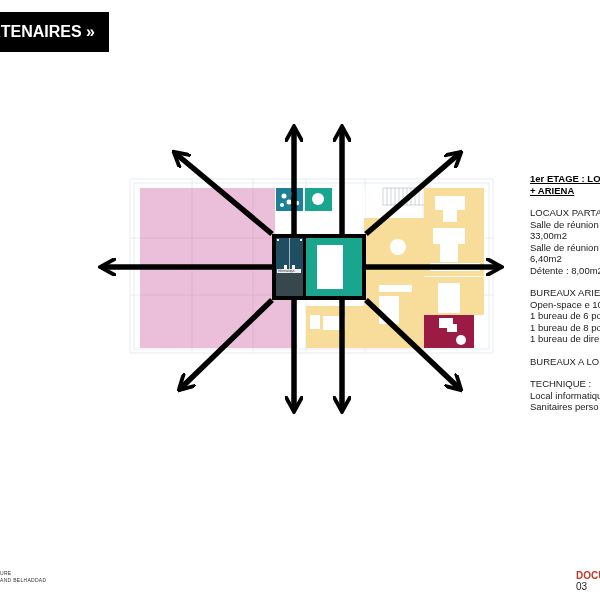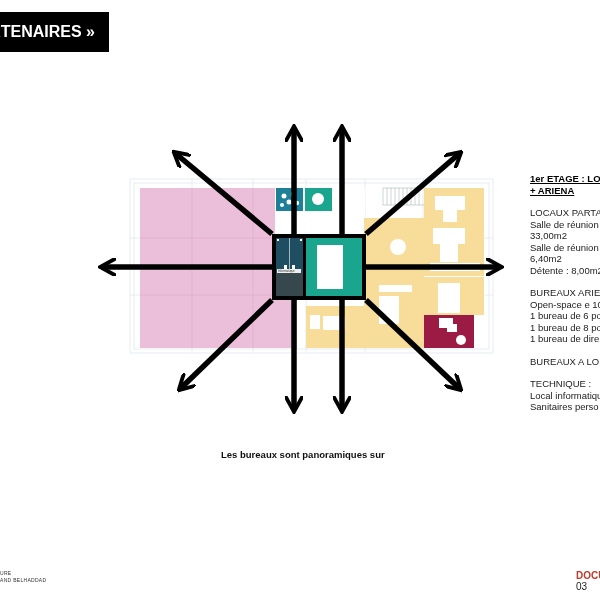--- a/index.html
+++ b/index.html
@@ -156,7 +156,6 @@
 </div>
 
 <div class="caption">
-  <div>Les bureaux sont panoramiques sur</div>
 </div>
 
 <div class="foot-left">

